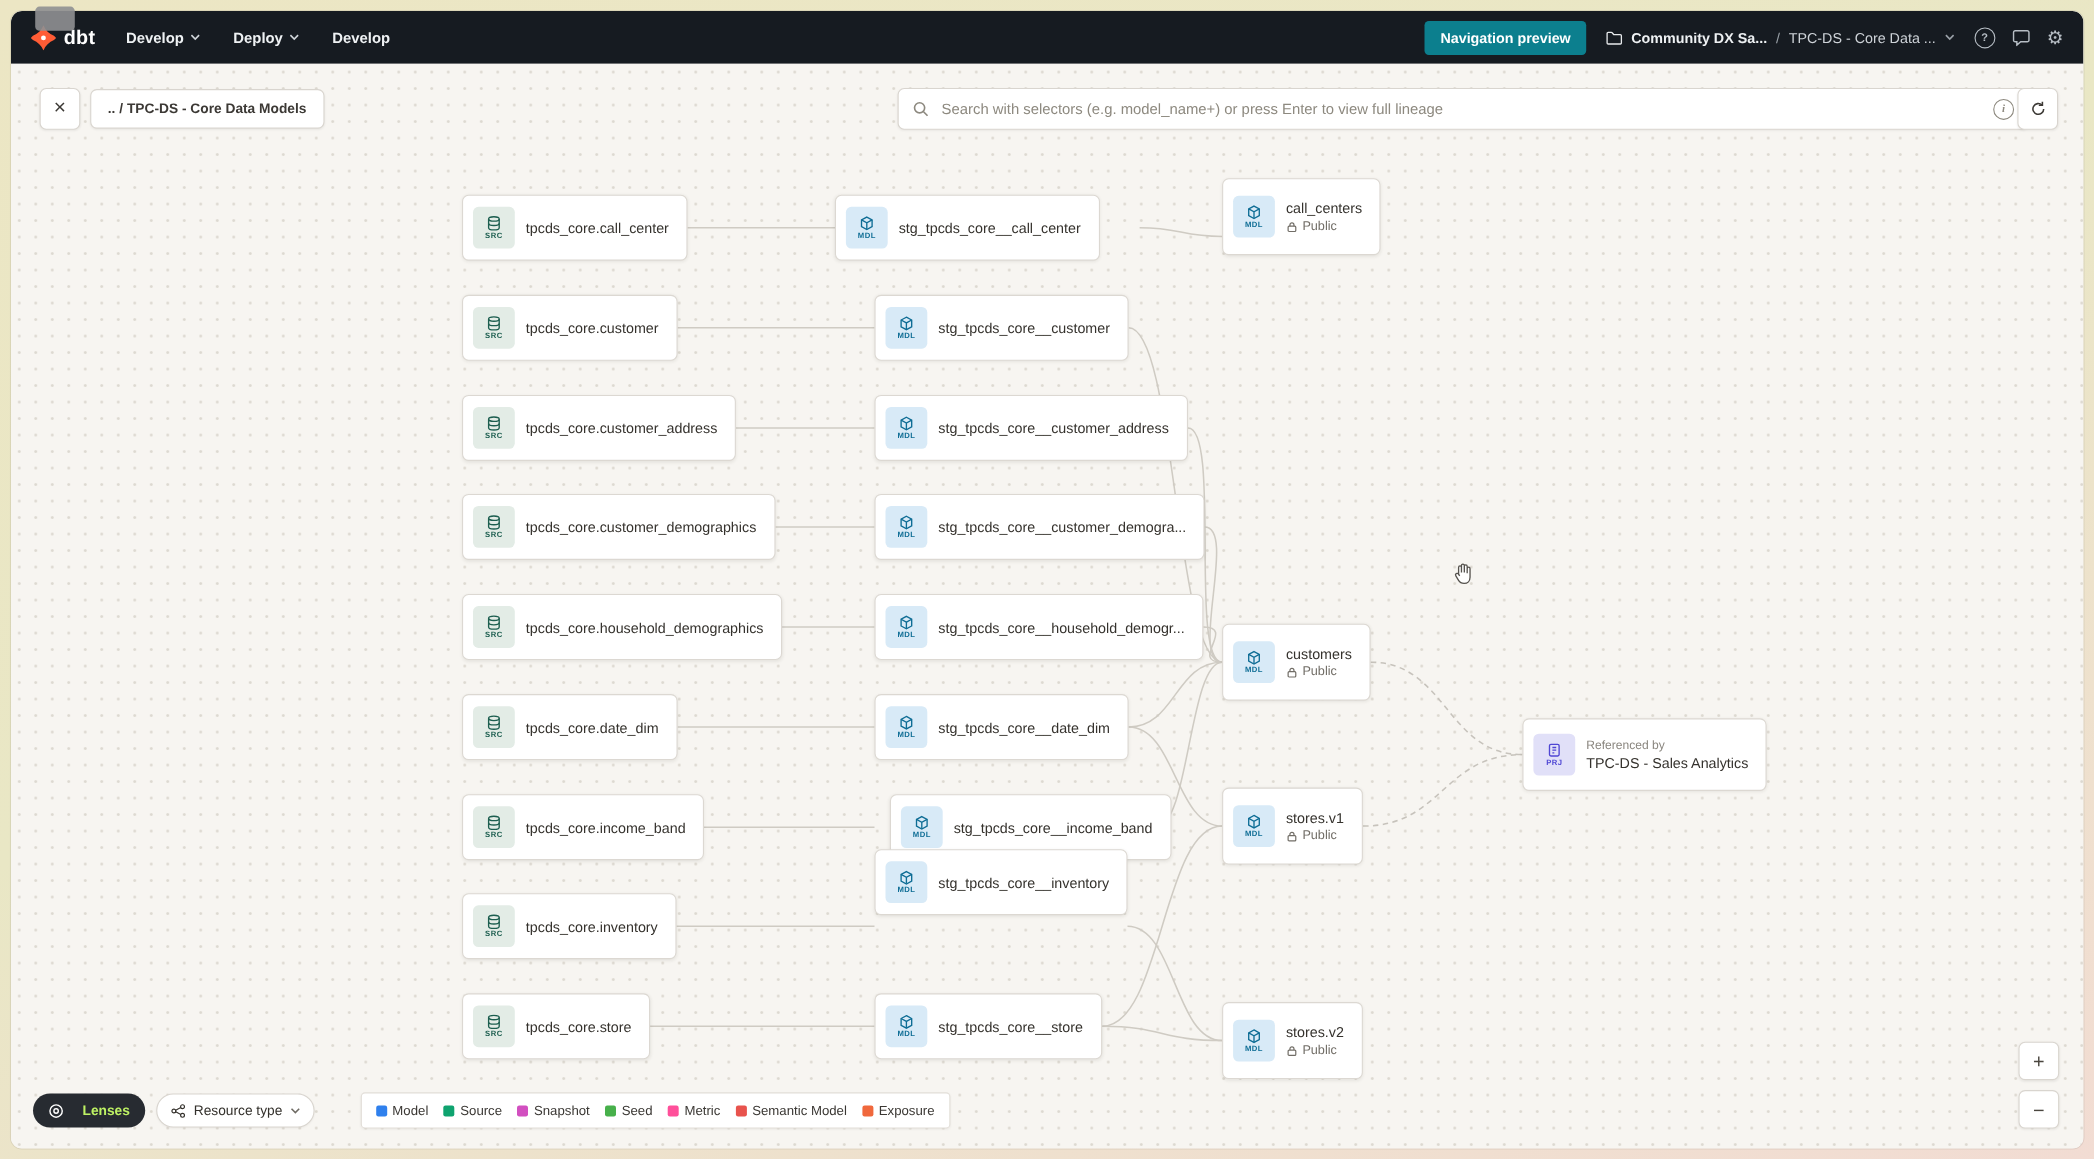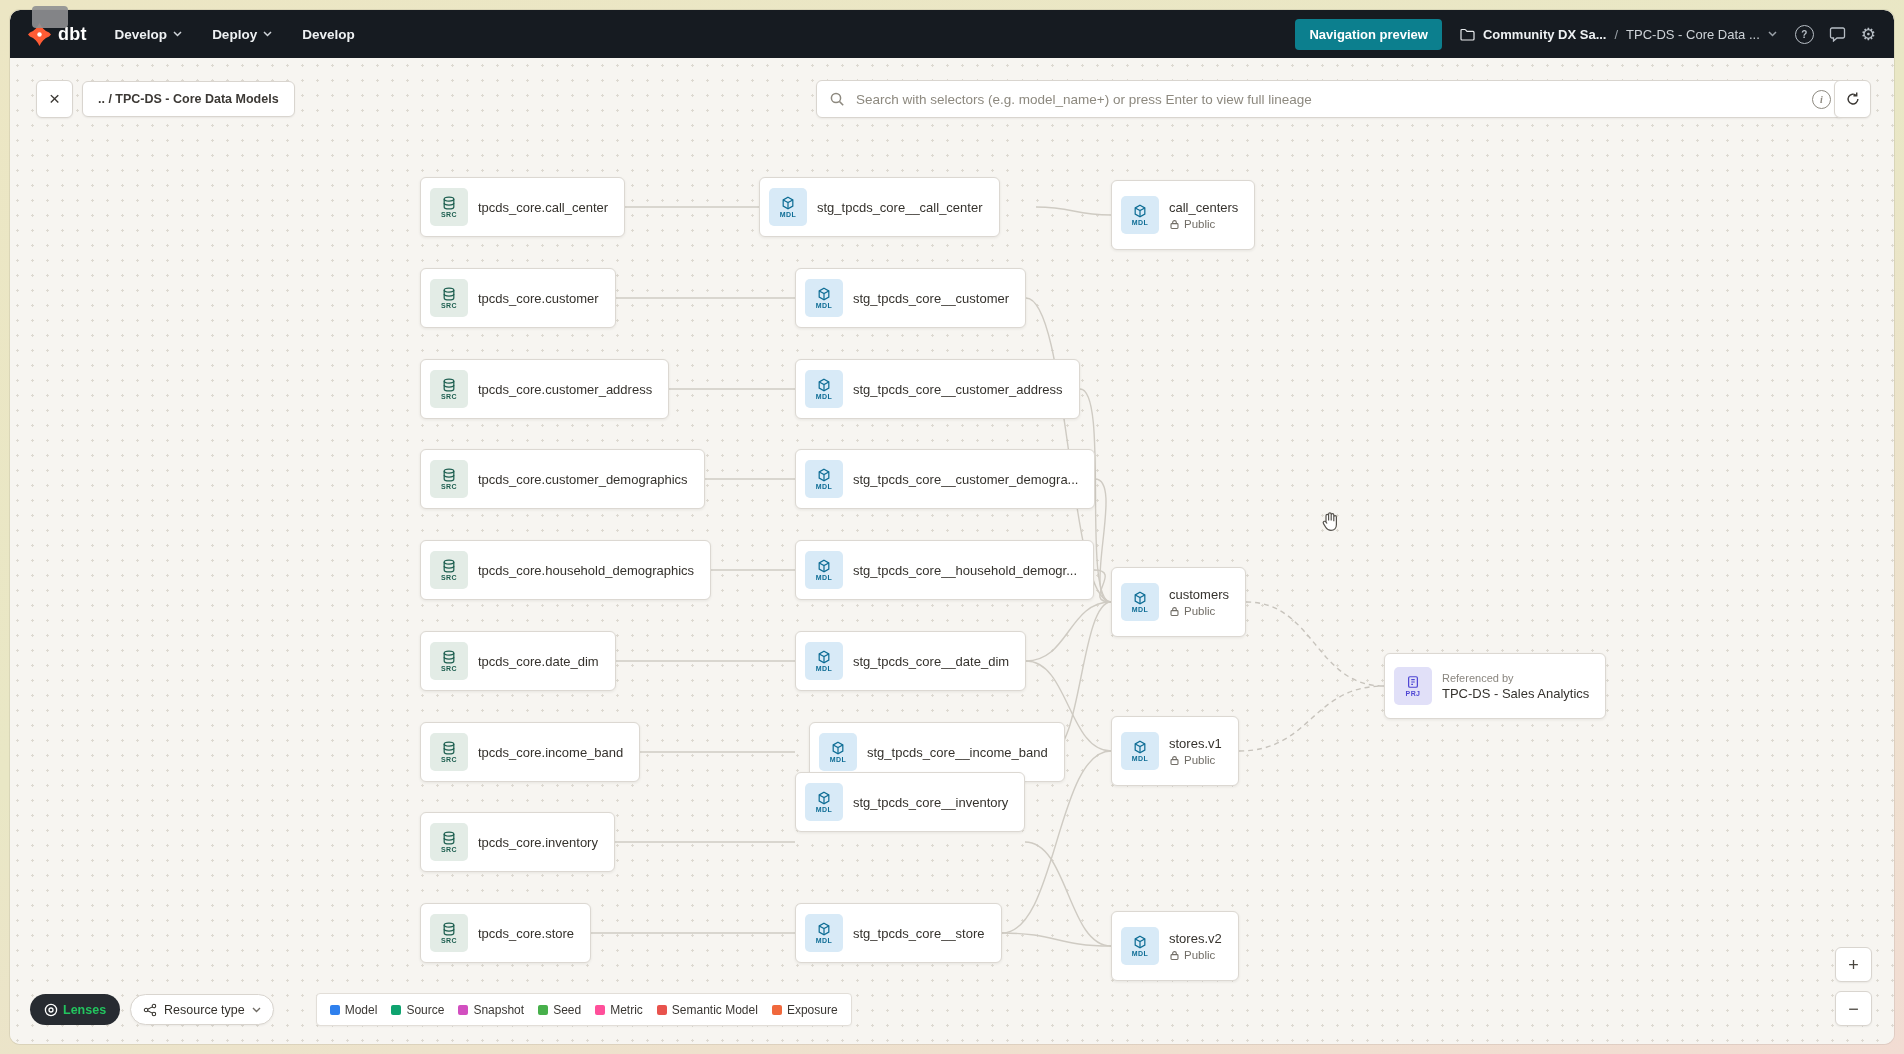--- a/index.html
+++ b/index.html
@@ -398,7 +398,7 @@
             <span class="node-label">stg_tpcds_core__store</span>
           </div>
         </div>
-        <div class="node public" style="left: 1101px; top: 122px;">
+        <div class="node public" style="left: 1101px; top: 104px;">
           <div class="badge public">
             <svg viewBox="0 0 16 16" width="14" height="14">
               <path d="M8 1.5l5.5 3v7l-5.5 3-5.5-3v-7z" fill="none" stroke="currentColor" stroke-width="1.4"></path>

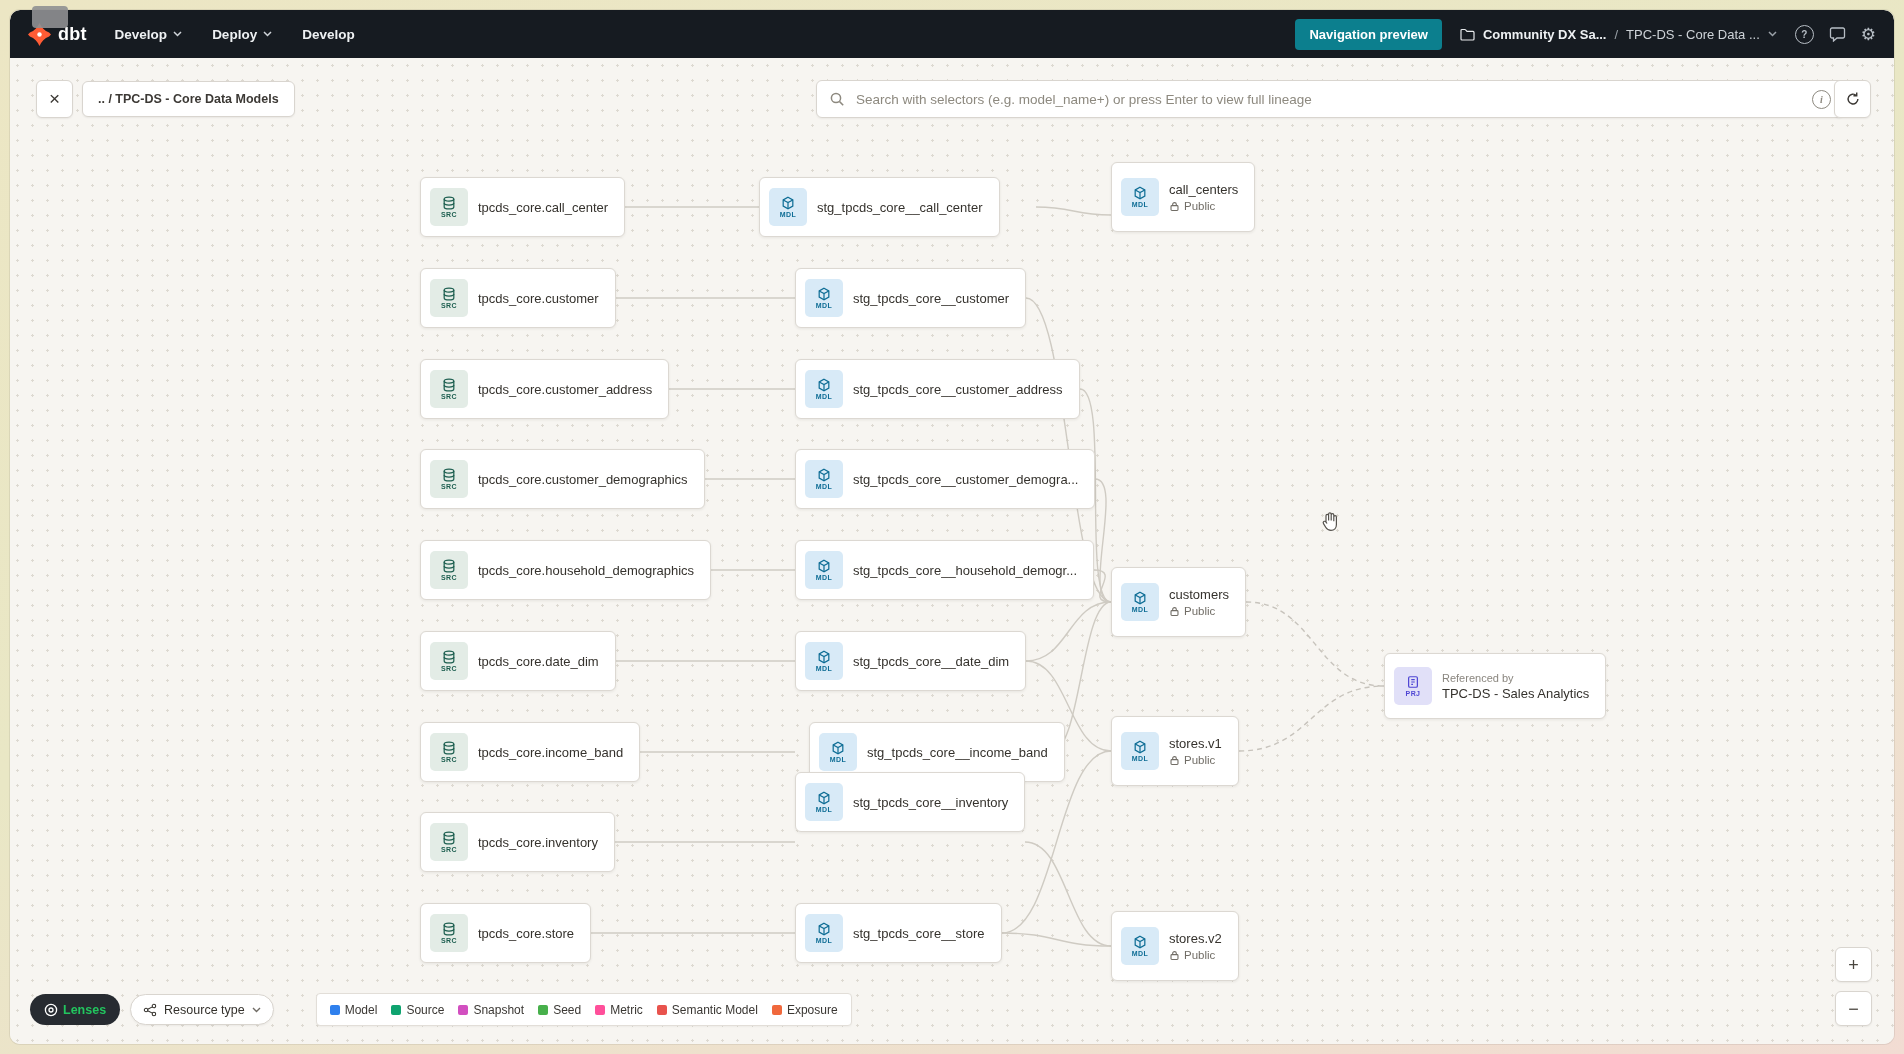--- a/index.html
+++ b/index.html
@@ -71,8 +71,8 @@
 
   
   .footer{position:absolute;left:20px;bottom:18px;display:flex;align-items:center;gap:10px;z-index:10;}
-  .lenses-btn{background:#272b31;color:#22c55e;border:none;border-radius:16px;height:31px;padding:0 14px;display:flex;
-    gap:5px;align-items:center;font-size:12.5px;font-weight:700;cursor:pointer;font-family:inherit;}
+  .lenses-btn{background:#272b31;color:#bef264;border:none;border-radius:16px;height:31px;padding:0 14px;display:flex;
+    gap:17px;align-items:center;font-size:12.5px;font-weight:700;cursor:pointer;font-family:inherit;}
   .resource-btn{background:#fff;border:1px solid #d9d5cf;border-radius:16px;height:31px;padding:0 12px;display:flex;
     gap:7px;align-items:center;font-size:12.5px;color:#33302b;cursor:pointer;font-family:inherit;box-shadow:0 1px 2px rgba(0,0,0,.05);}
   .legend{background:#fff;border:1px solid #e2ded8;border-radius:4px;height:31px;display:flex;align-items:center;

